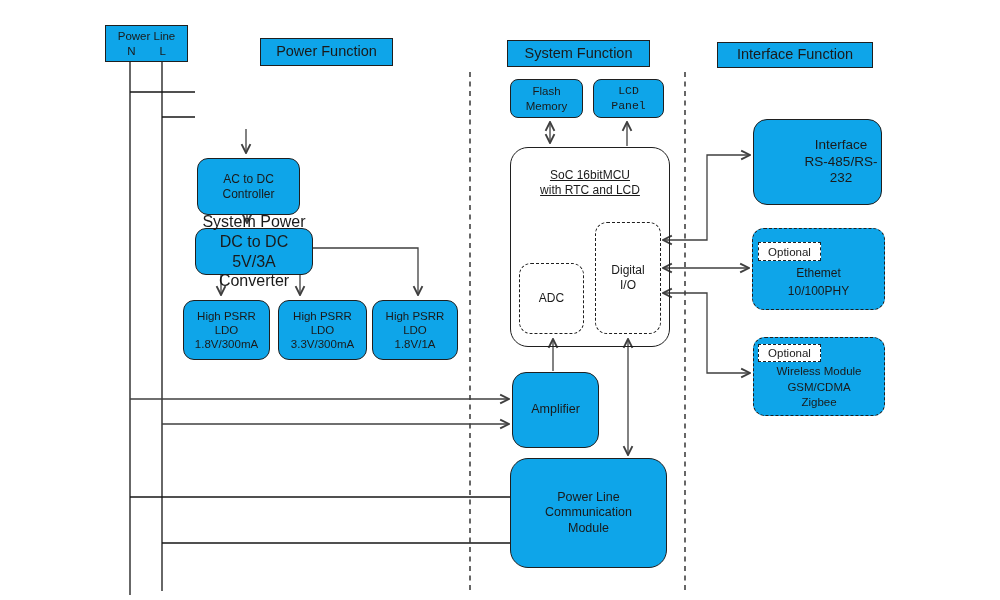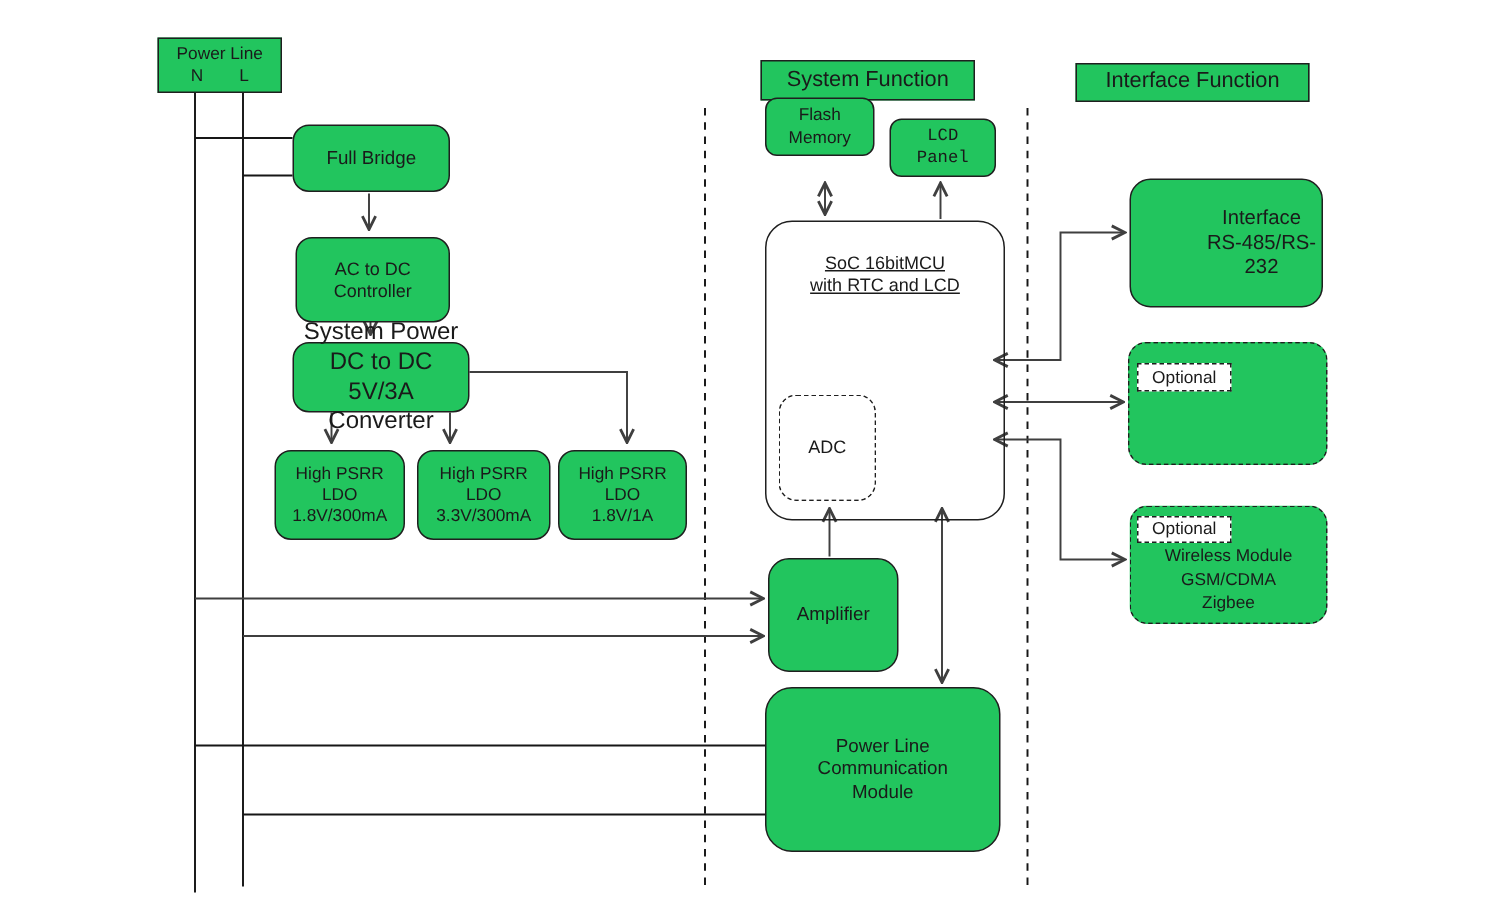--- a/index.html
+++ b/index.html
@@ -8,7 +8,7 @@
     font-family:"Liberation Sans",sans-serif;color:#1a1a1a;
   }
   #wires{position:absolute;left:0;top:0;width:1000px;height:600px;}
-  .box{position:absolute;box-sizing:border-box;background:#22c55e;display:flex;
+  .box{position:absolute;box-sizing:border-box;background:#0ea5e9;display:flex;
        align-items:center;justify-content:center;text-align:center;}
   .lbl{white-space:pre-line;line-height:1.22;}
   .sharp{border:1.4px solid #1f1f1f;border-radius:0;}

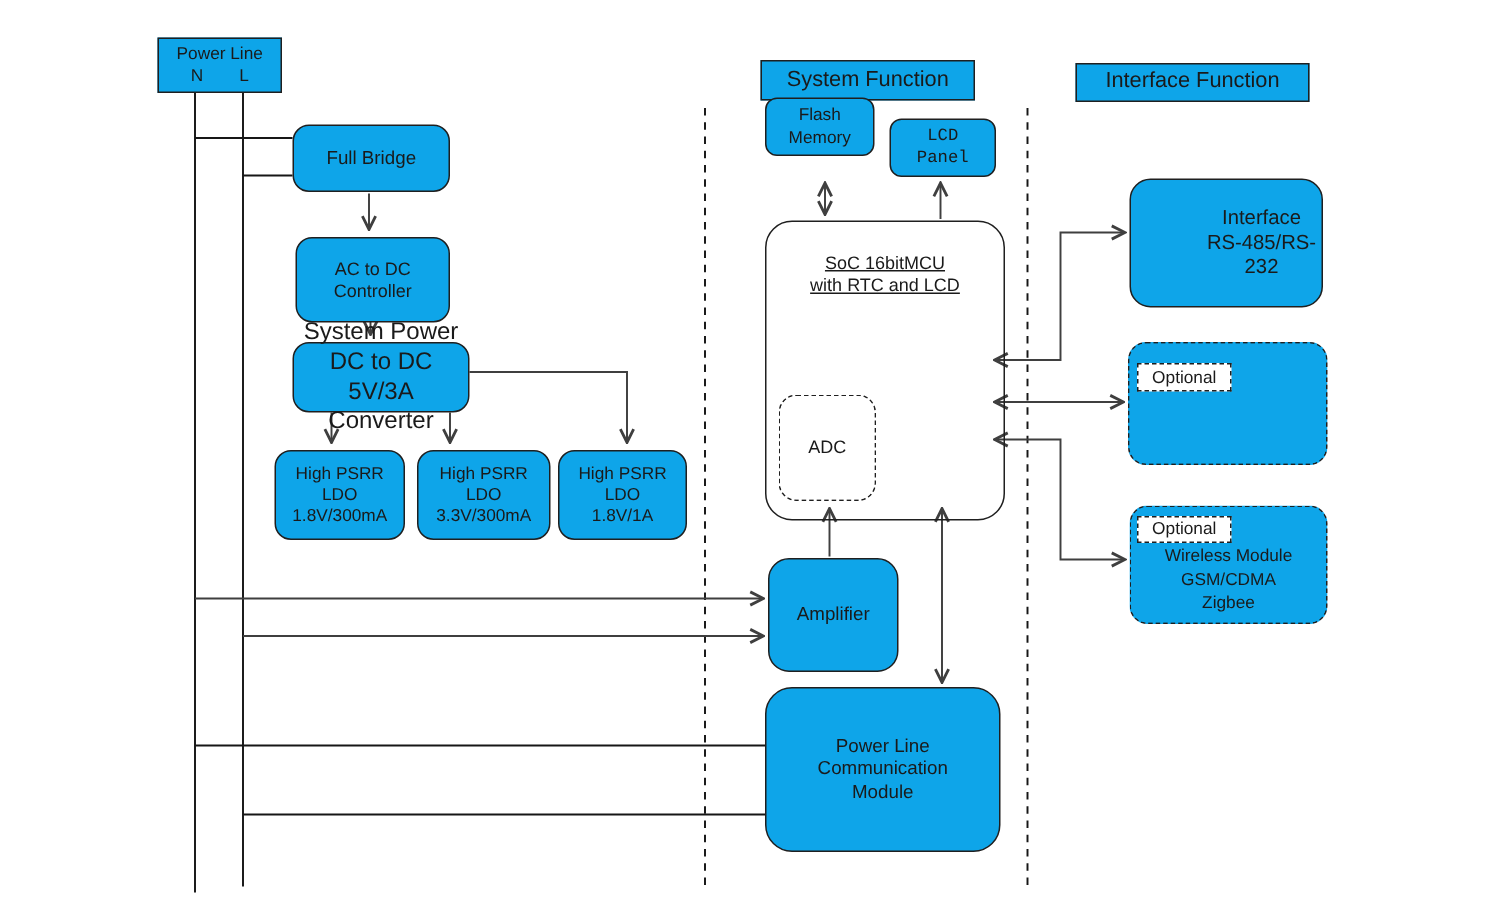--- a/index.html
+++ b/index.html
@@ -72,6 +72,9 @@
     </div>
   </div>
 
+  <div class="box sharp hdr" style="left:260px;top:38px;width:133px;height:28px;">
+    <span class="lbl">Power Function</span>
+  </div>
   <div class="box sharp hdr" style="left:507px;top:40px;width:143px;height:27px;">
     <span class="lbl">System Function</span>
   </div>

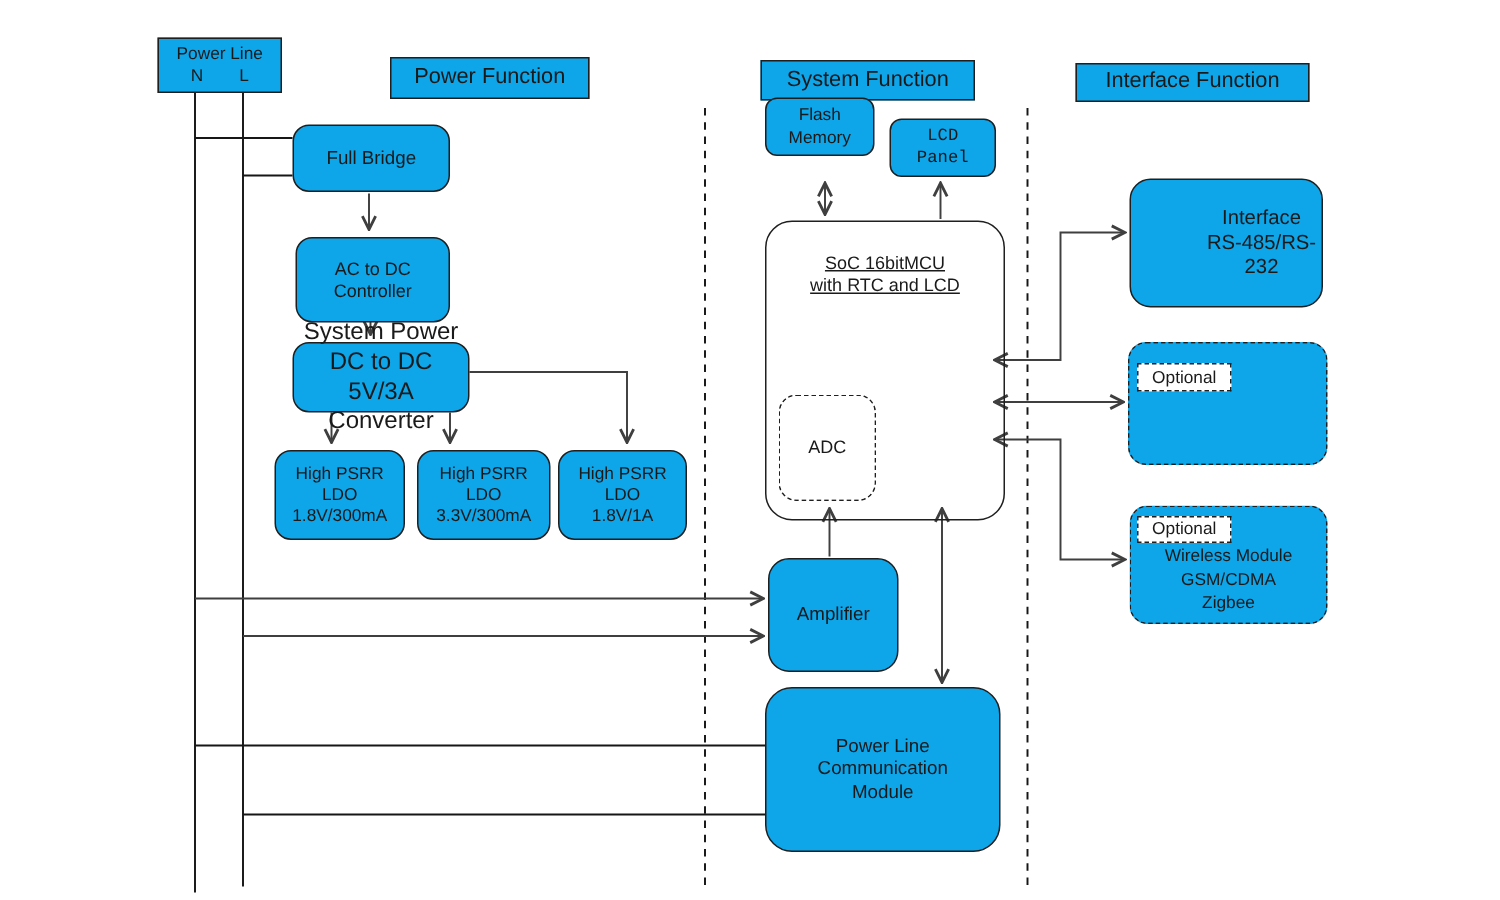--- a/index.html
+++ b/index.html
@@ -110,7 +110,7 @@
 1.8V/1A</span>
   </div>
 
-  <div class="box round" style="left:510px;top:65px;width:73px;height:39px;font-size:11.5px;border-radius:8px;">
+  <div class="box round" style="left:510px;top:79px;width:73px;height:39px;font-size:11.5px;border-radius:8px;">
     <span class="lbl">Flash
 Memory</span>
   </div>

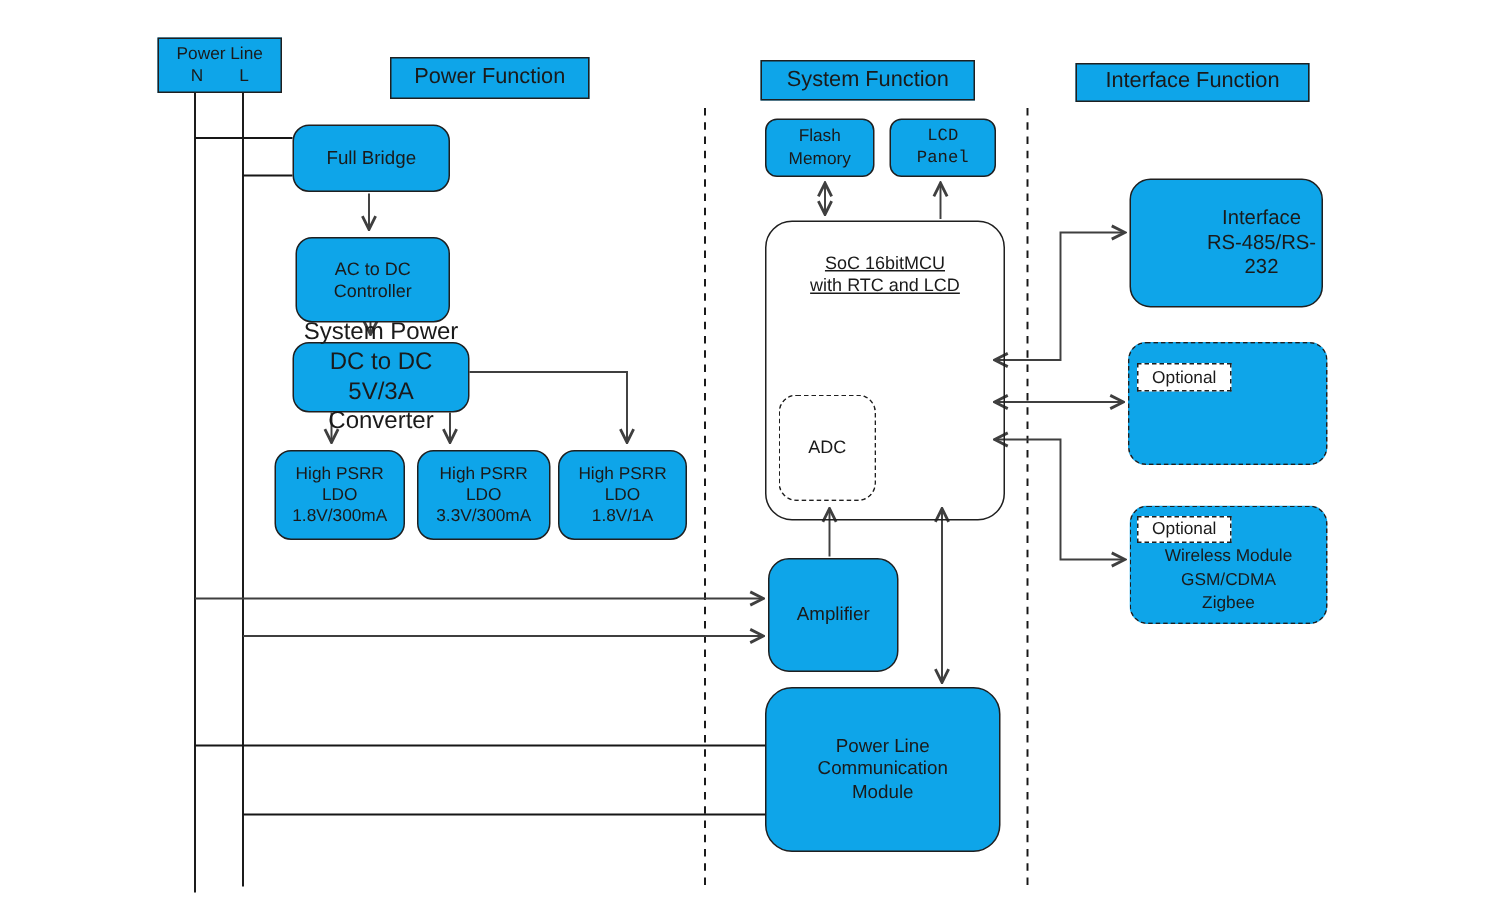--- a/index.html
+++ b/index.html
@@ -82,9 +82,6 @@
     <span class="lbl">Interface Function</span>
   </div>
 
-  <div class="box round" style="left:195px;top:83px;width:105px;height:45px;font-size:12.5px;">
-    <span class="lbl">Full Bridge</span>
-  </div>
   <div class="box round" style="left:197px;top:158px;width:103px;height:57px;font-size:12px;">
     <span class="lbl">AC to DC
 Controller</span>

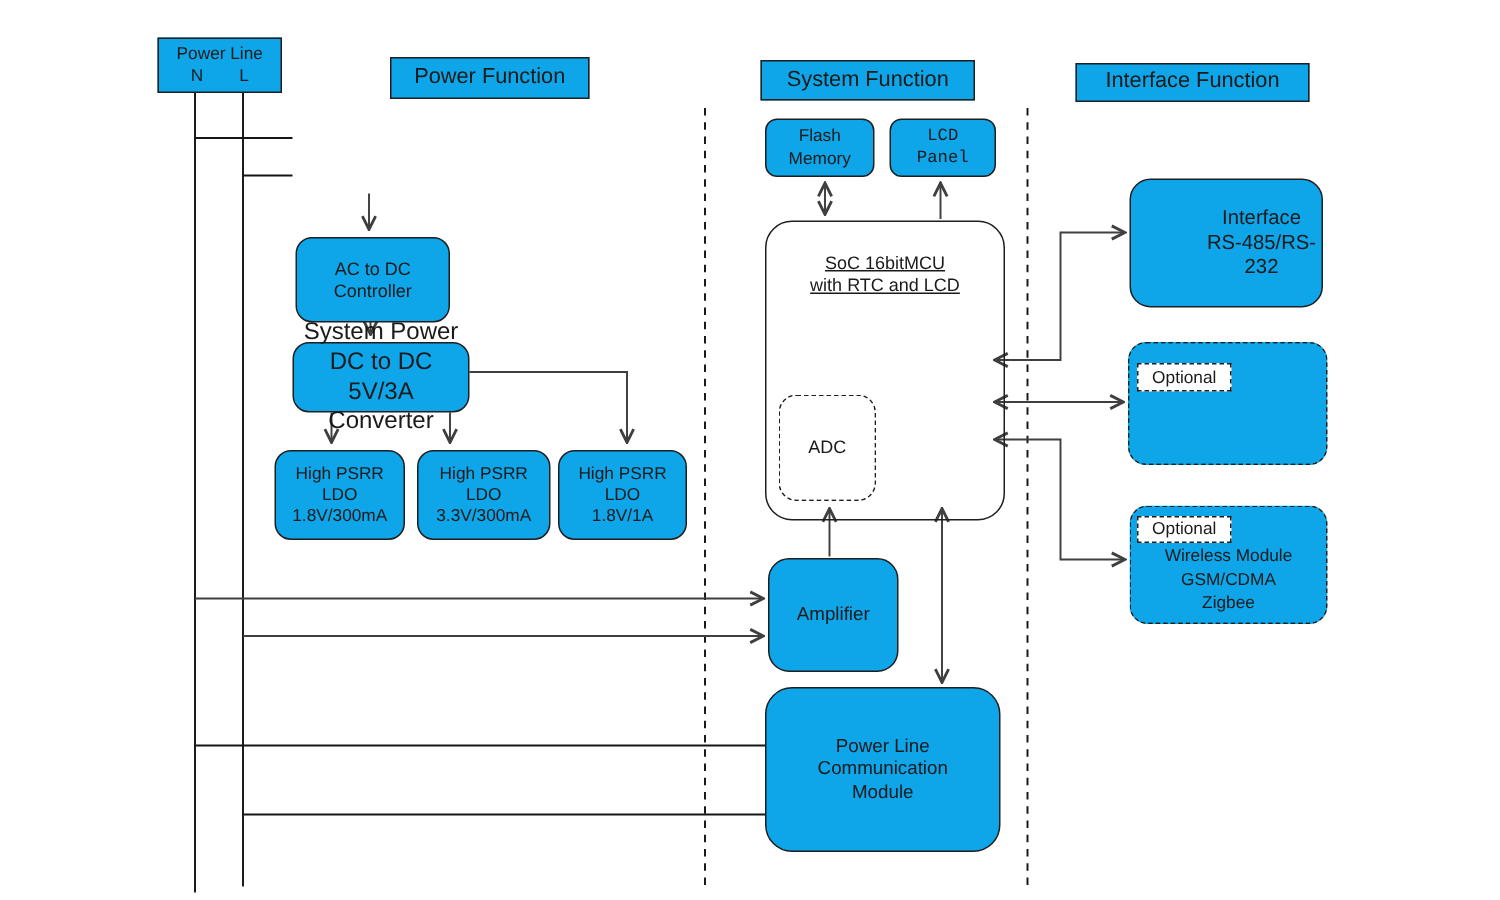--- a/index.html
+++ b/index.html
@@ -123,6 +123,10 @@
   <div class="box dashedbox" style="left:519px;top:263px;width:65px;height:71px;font-size:12px;background:transparent;">
     <span class="lbl">ADC</span>
   </div>
+  <div class="box dashedbox" style="left:595px;top:222px;width:66px;height:112px;font-size:12px;background:transparent;">
+    <span class="lbl">Digital
+I/O</span>
+  </div>
 
   <div class="box round" style="left:512px;top:372px;width:87px;height:76px;font-size:12.5px;border-radius:14px;">
     <span class="lbl">Amplifier</span>

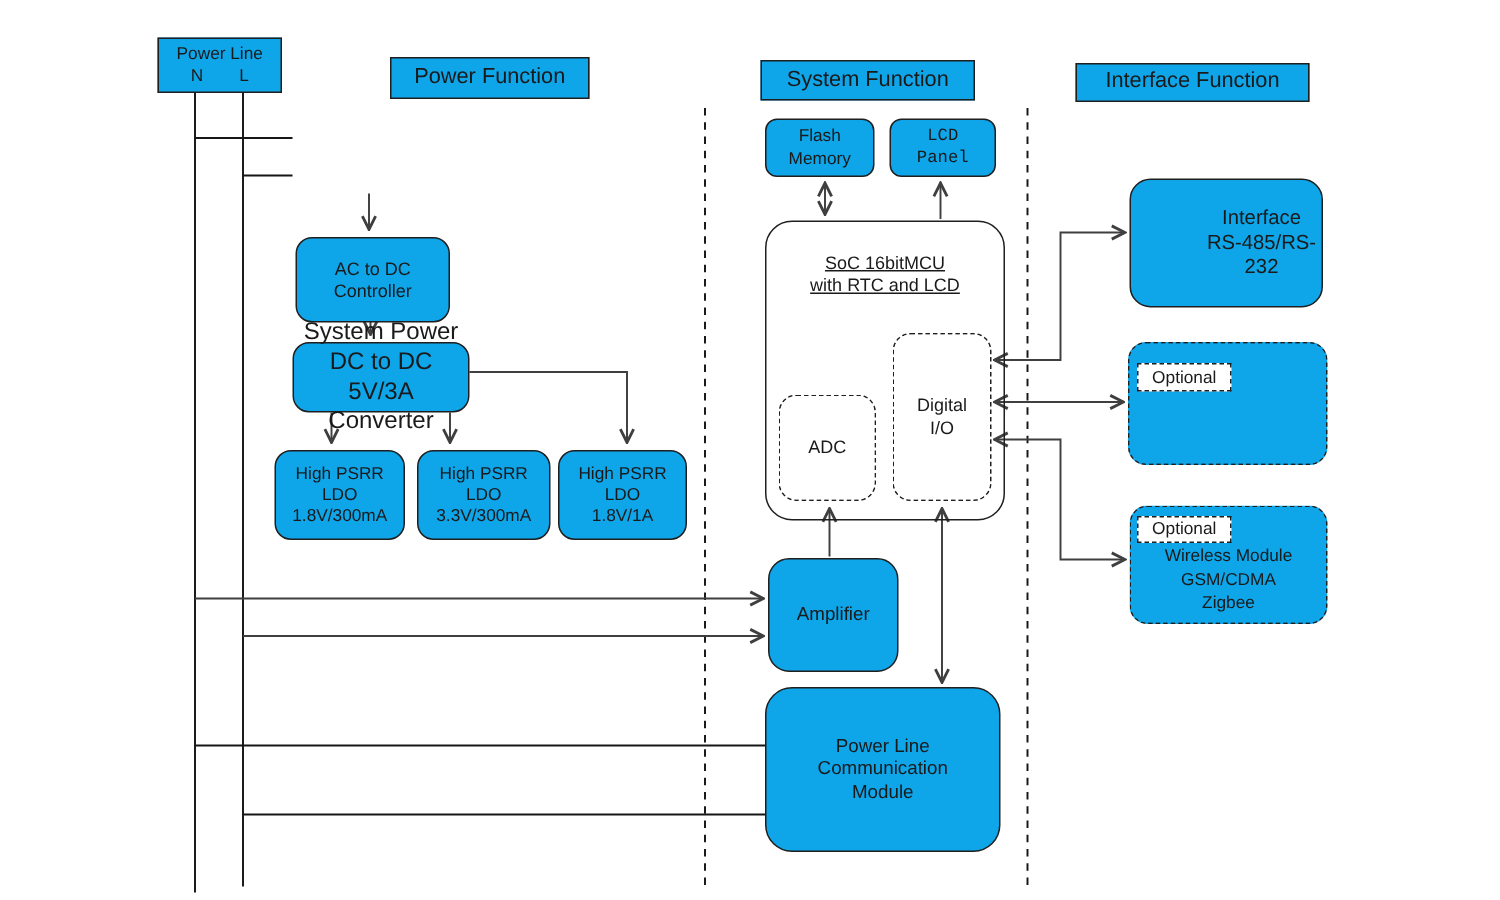--- a/index.html
+++ b/index.html
@@ -146,6 +146,8 @@
     <div class="optbox" style="left:5px;top:13px;width:63px;height:19px;">
       <span>Optional</span>
     </div>
+    <div class="freelbl" style="top:36px;font-size:12px;line-height:17.5px;">Ethemet
+10/100PHY</div>
   </div>
 
   <div class="box dashedbox" style="left:753px;top:337px;width:132px;height:79px;">

